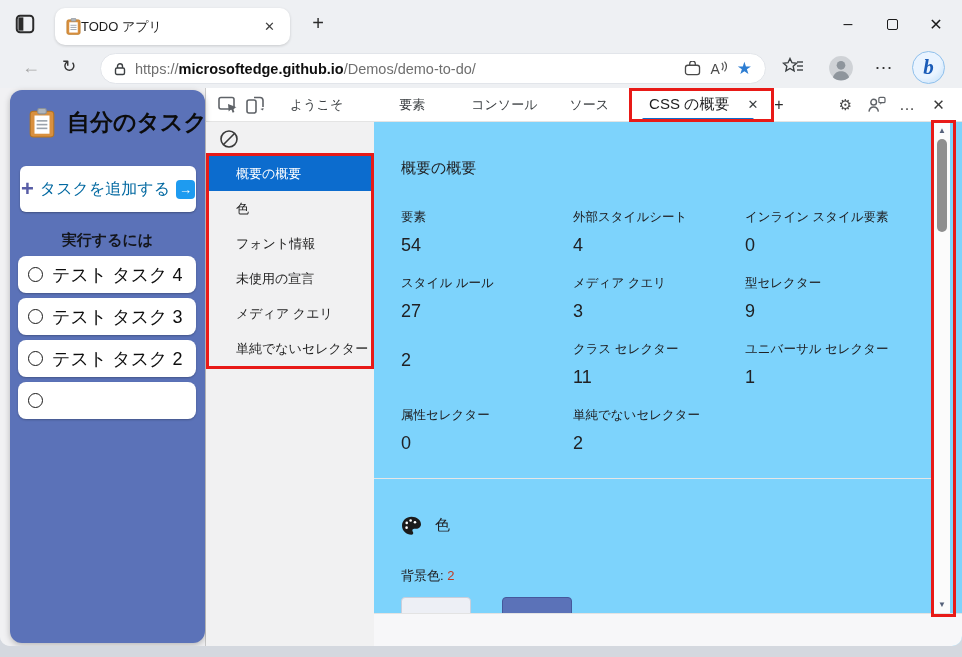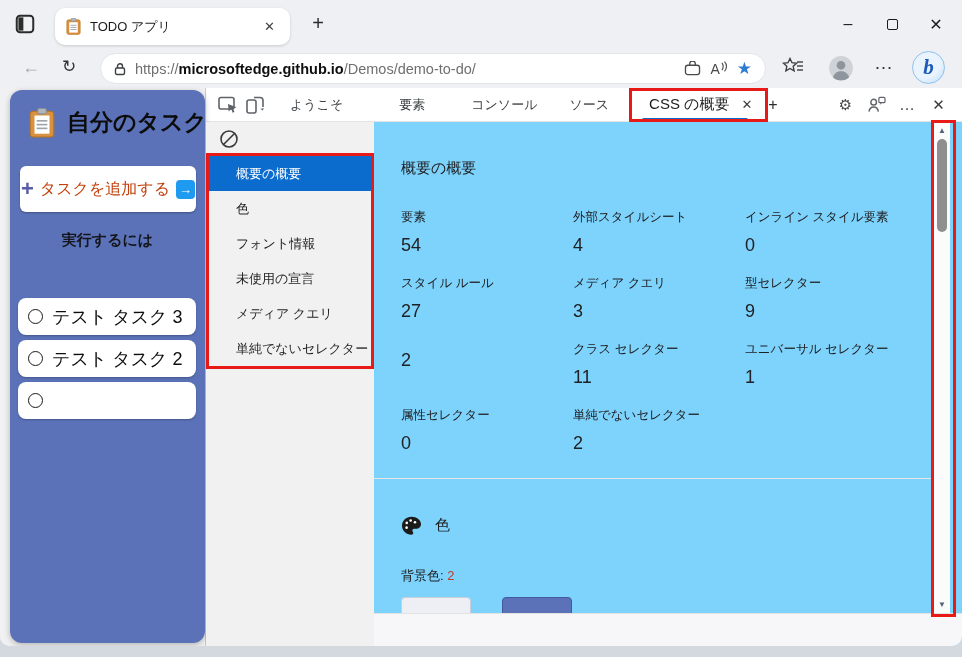--- a/index.html
+++ b/index.html
@@ -11,7 +11,7 @@
   .titlebar { position: absolute; top: 0; left: 0; right: 0; height: 48px; background: #eef0f3; }
   .ws-btn { position: absolute; left: 14px; top: 13px; width: 22px; height: 22px; cursor: pointer; }
   .tab { position: absolute; left: 55px; top: 8px; width: 235px; height: 37px; background: #fff; border-radius: 10px;
-         box-shadow: 0 1px 3px rgba(0,0,0,.16); display: flex; align-items: center; padding: 0 11px; gap: 9px; }
+         box-shadow: 0 1px 3px rgba(0,0,0,.16); display: flex; align-items: center; padding: 0 11px; }
   .tab-title { flex: 1; font-size: 13px; color: #1b1b1b; white-space: nowrap; overflow: hidden; }
   .tab-close { font-size: 13px; color: #404040; cursor: pointer; padding: 2px 4px; }
   .newtab { position: absolute; left: 304px; top: 11px; width: 28px; height: 26px; font-size: 20px; font-weight: 300;

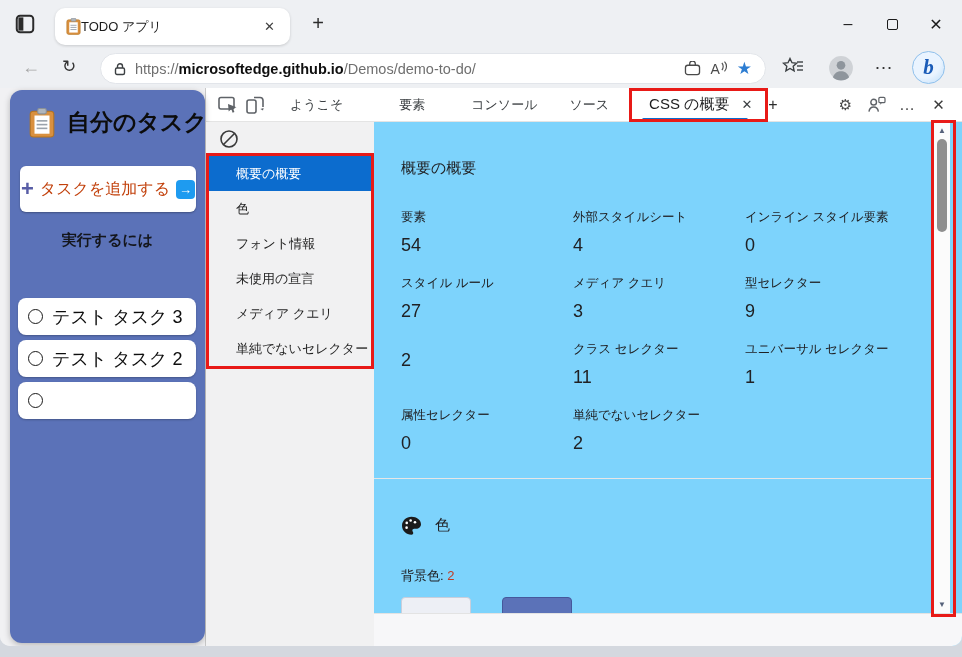--- a/index.html
+++ b/index.html
@@ -70,7 +70,7 @@
   .dt-icon { width: 27px; height: 27px; display: flex; align-items: center; justify-content: center; cursor: pointer; }
   .dt-tab { font-size: 13px; color: #3c4043; padding: 0 16px; height: 100%; display: flex; align-items: center;
             white-space: nowrap; cursor: pointer; }
-  .dt-tab-css { position: relative; font-size: 15px; color: #1d1d1f; gap: 12px; padding: 0 10px 0 16px; }
+  .dt-tab-css { position: relative; font-size: 15px; color: #1d1d1f; gap: 18px; padding: 0 10px 0 16px; }
   .dt-underline { position: absolute; left: 9px; right: 14px; bottom: 0; height: 3px; background: #0c6cce; border-radius: 2px; }
   .dt-tab-close { font-size: 13px; color: #3c4043; }
   .dt-tab-add { font-size: 16px; color: #2b2b2b; padding: 0 6px; cursor: pointer; }

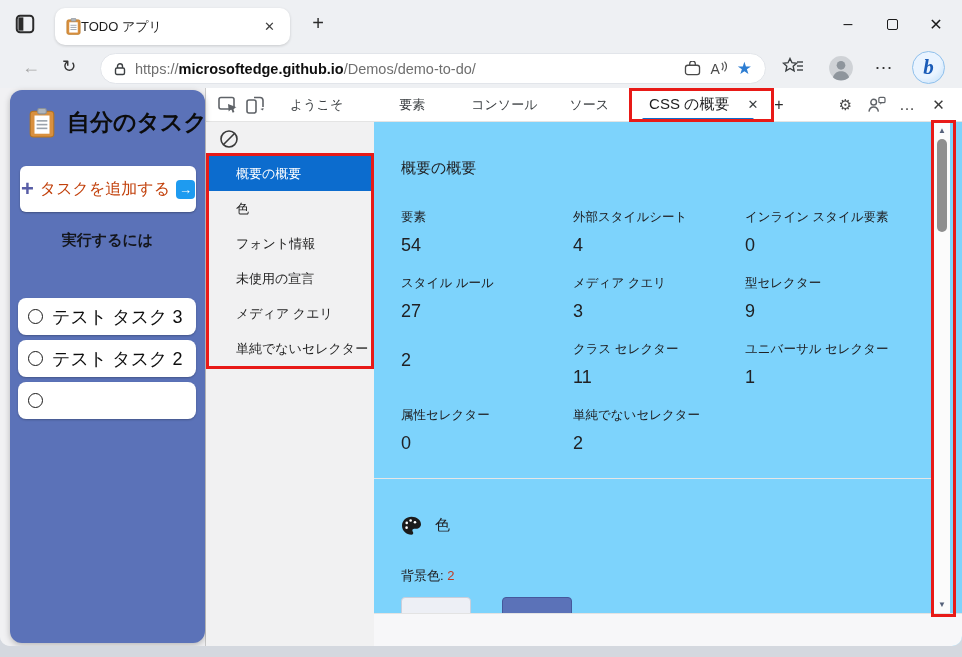--- a/index.html
+++ b/index.html
@@ -53,7 +53,7 @@
   .add-btn { position: absolute; left: 10px; top: 76px; width: 176px; height: 46px; background: #fff; border-radius: 6px;
              display: flex; align-items: center; justify-content: center; gap: 6px; box-shadow: 0 1px 2px rgba(0,0,0,.3); cursor: pointer; }
   .add-plus { color: #585da6; font-size: 22px; font-weight: 700; line-height: 1; }
-  .add-label { font-size: 16px; color: #c2410c; white-space: nowrap; }
+  .add-label { font-size: 16px; color: #0369a1; white-space: nowrap; }
   .add-arrow { width: 19px; height: 19px; background: #1e9bf0; border-radius: 4px; color: #fff; font-size: 13px;
                font-weight: 700; display: flex; align-items: center; justify-content: center; flex: none; }
   .list-heading { position: absolute; left: 0; right: 0; top: 141px; text-align: center; font-size: 15px;

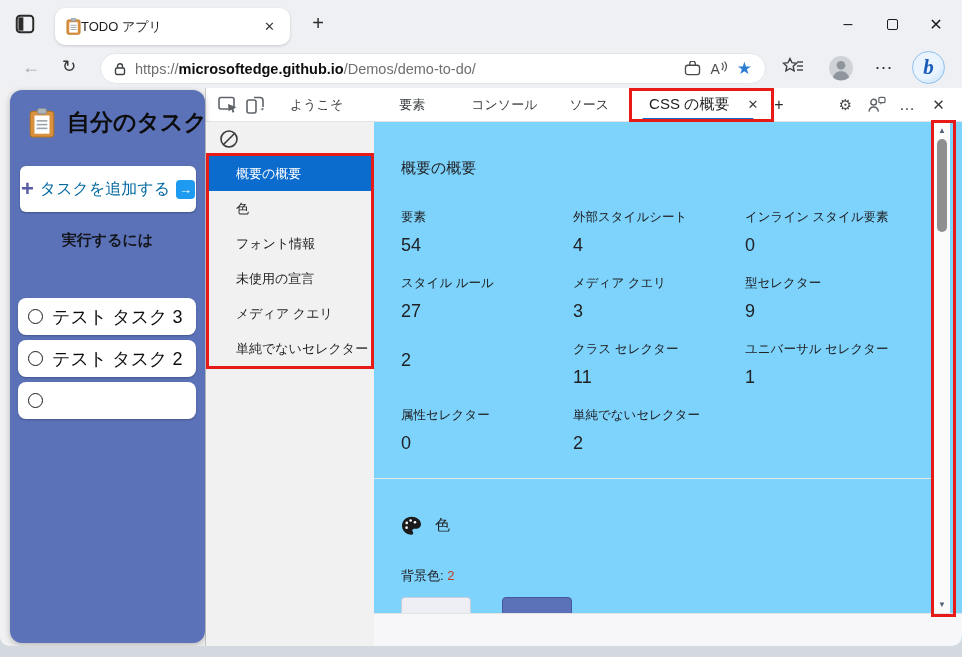--- a/index.html
+++ b/index.html
@@ -237,6 +237,10 @@
           <span class="add-arrow">→</span>
         </div>
         <div class="list-heading">実行するには</div>
+        <div class="task" style="top:166px;">
+          <span class="task-circle"></span>
+          <span class="task-label">テスト タスク 4</span>
+        </div>
         <div class="task" style="top:208px;">
           <span class="task-circle"></span>
           <span class="task-label">テスト タスク 3</span>

